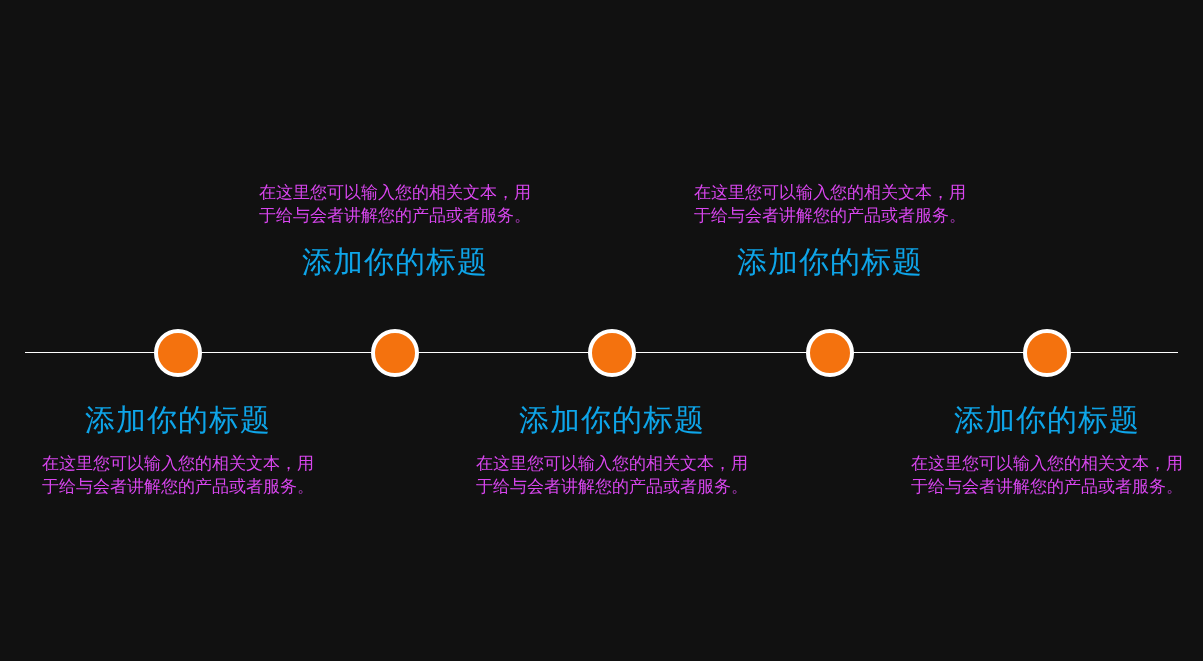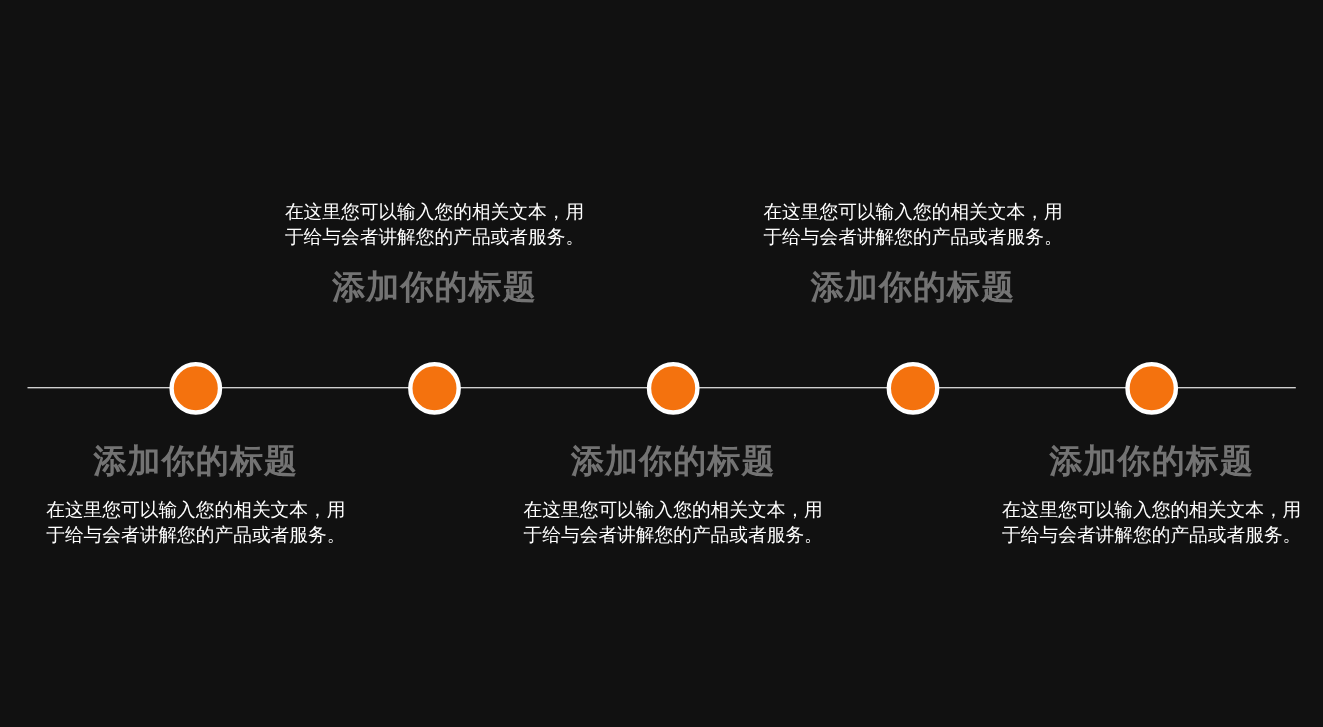--- a/index.html
+++ b/index.html
@@ -63,7 +63,7 @@
   .block-body {
     font-size: 17px;
     font-weight: normal;
-    color: #ffffff;
+    color: #d946ef;
     line-height: 1.35;
   }
 

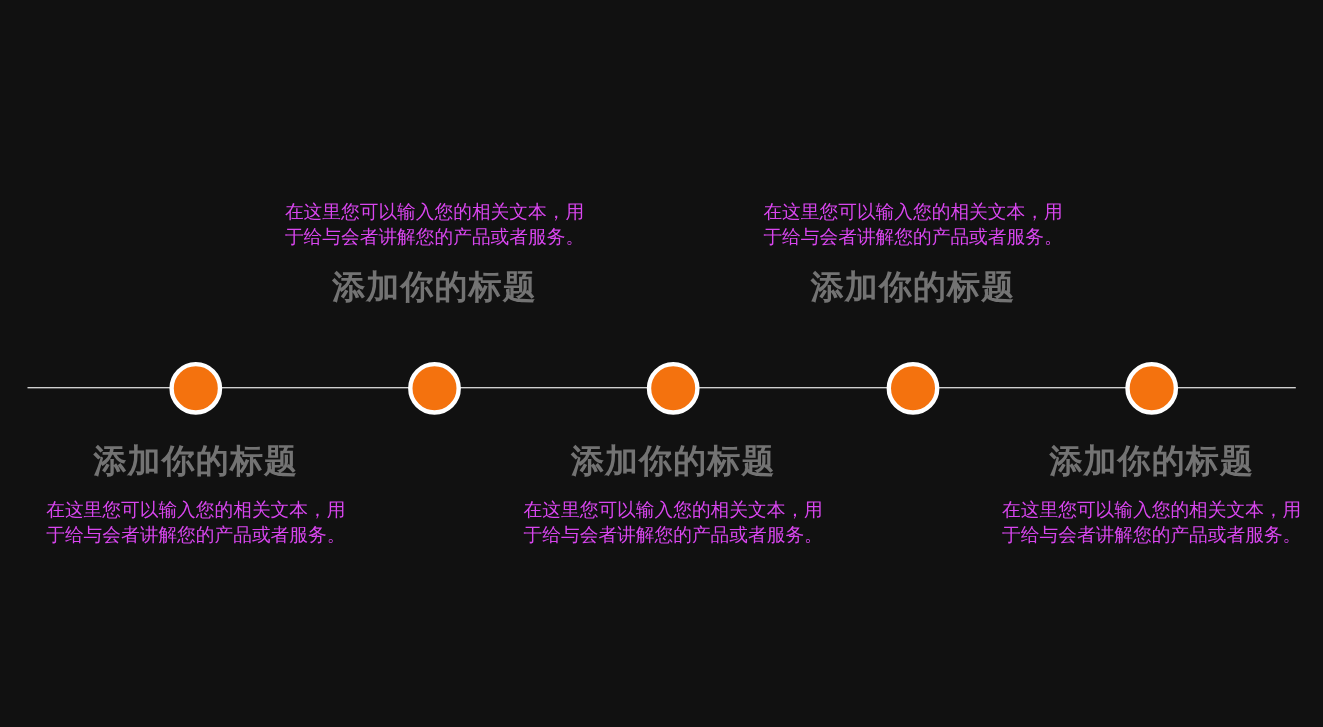--- a/index.html
+++ b/index.html
@@ -54,8 +54,8 @@
   }
   .block-title {
     font-size: 30px;
-    font-weight: bold;
-    color: #737373;
+    font-weight: normal;
+    color: #0ea5e9;
     line-height: 1.3;
     letter-spacing: 1px;
     white-space: nowrap;

